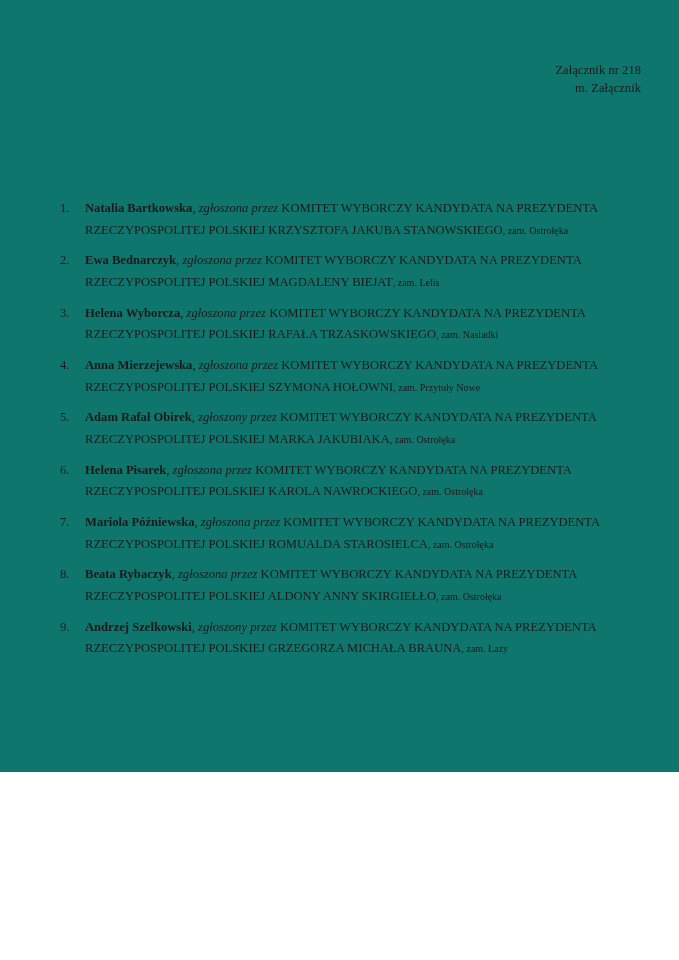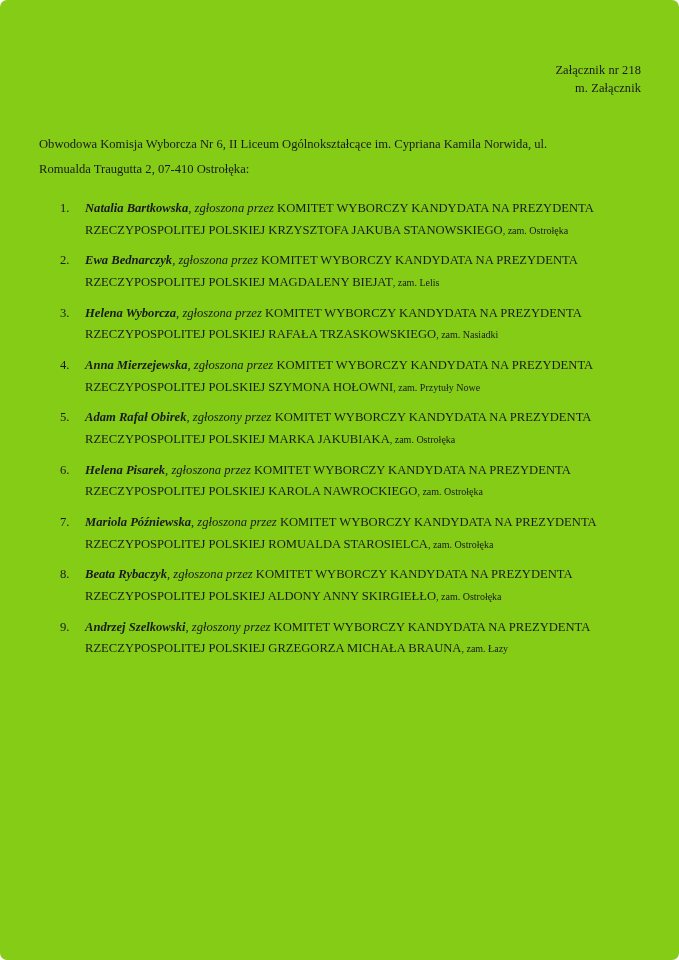--- a/index.html
+++ b/index.html
@@ -18,11 +18,10 @@
   .page {
     position: relative;
     width: 679px;
-    height: 960px;
+    height: 772px;
     box-sizing: border-box;
-    background: #84cc16;
+    background: #0f766e;
     overflow: hidden;
-    border-radius: 7px;
   }
 
   

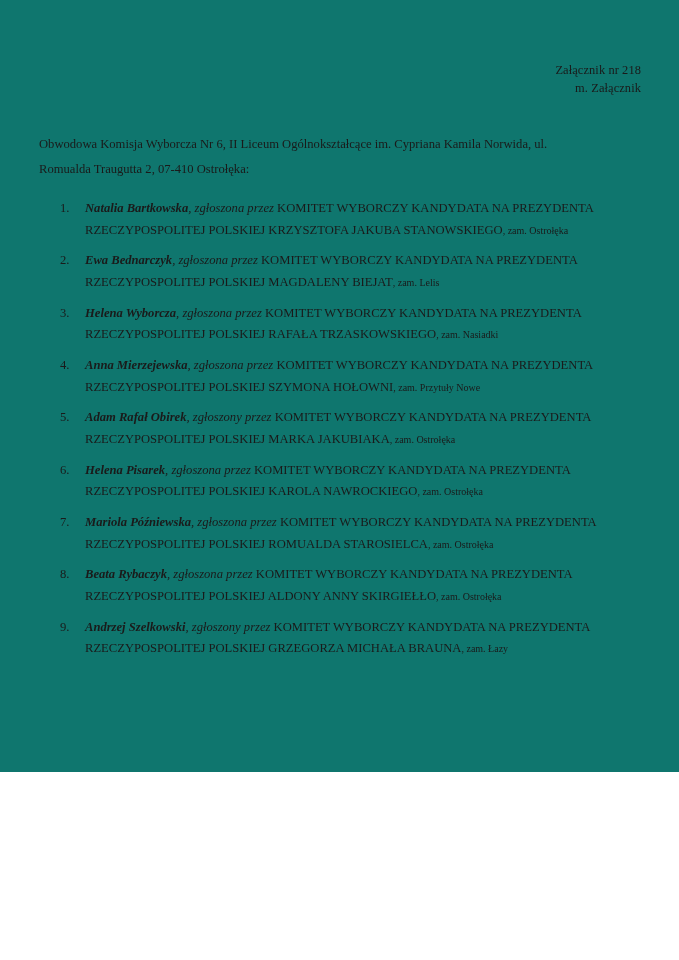--- a/index.html
+++ b/index.html
@@ -109,7 +109,6 @@
     <span class="hdr-line">m. Załącznik</span>
   </div>
 
-  <p class="intro">Obwodowa Komisja Wyborcza Nr 6, II Liceum Ogólnokształcące im. Cypriana Kamila Norwida, ul. Romualda Traugutta 2, 07-410 Ostrołęka:</p>
 
   <ol class="candidate-list">
       <li class="candidate-item"><span class="item-number">1.</span><span class="cand-name">Natalia Bartkowska</span><span class="cand-body">, zgłoszona przez </span><span class="cand-committee">KOMITET WYBORCZY KANDYDATA NA PREZYDENTA RZECZYPOSPOLITEJ POLSKIEJ KRZYSZTOFA JAKUBA STANOWSKIEGO</span><span class="cand-residence">, zam. Ostrołęka</span></li>

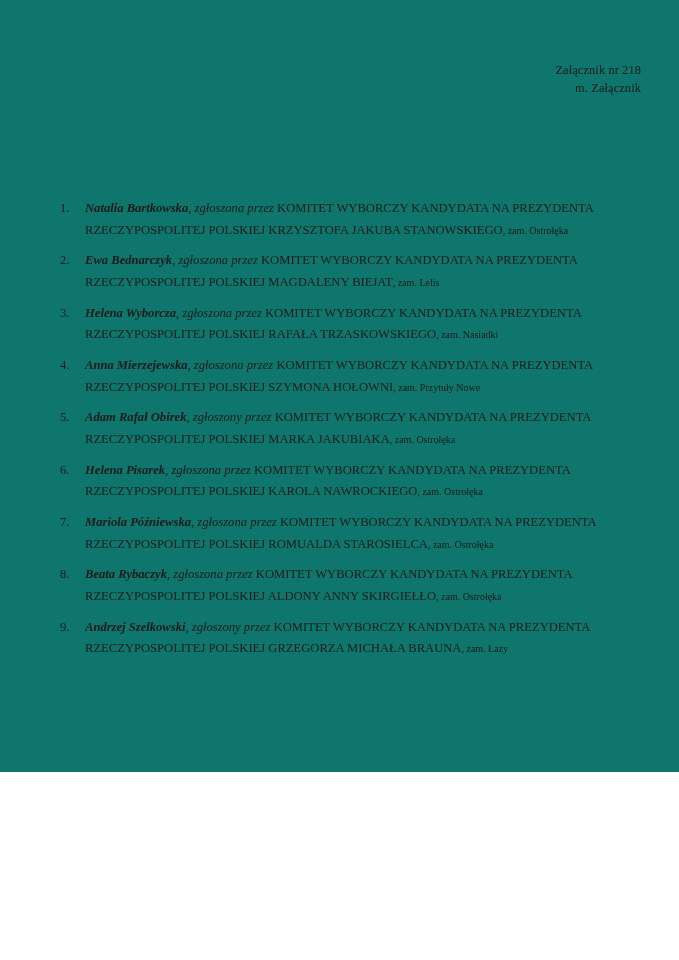--- a/index.html
+++ b/index.html
@@ -81,7 +81,6 @@
 
   .candidate-item .cand-name {
     font-weight: bold;
-    font-style: italic;
   }
 
   .candidate-item .cand-body {

